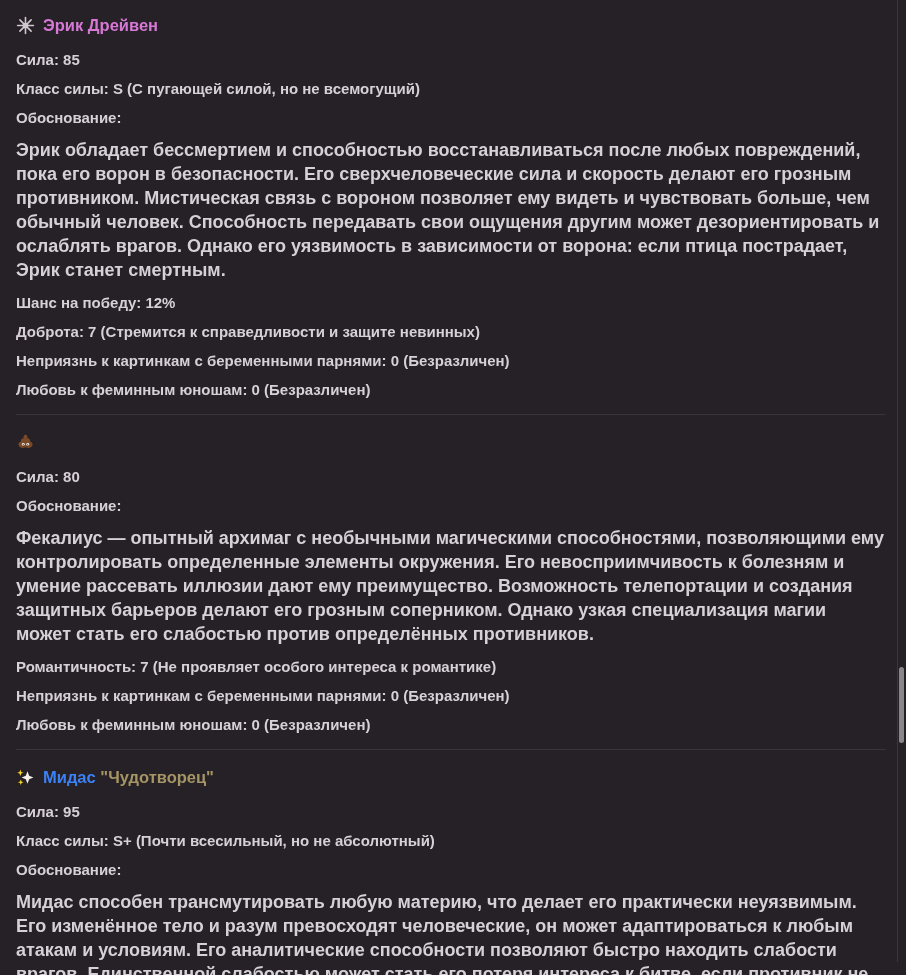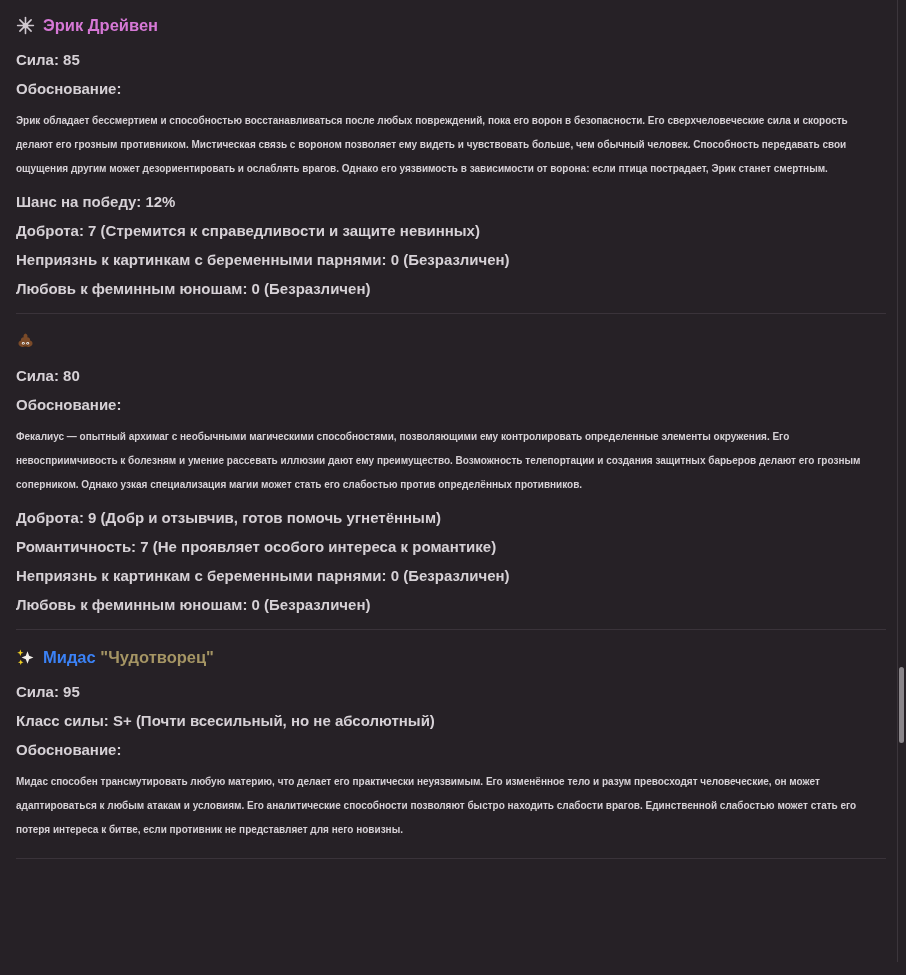--- a/index.html
+++ b/index.html
@@ -99,6 +99,7 @@
       <span class="name-eric">Эрик Дрейвен</span>
     </div>
     <p class="stat">Сила: 85</p>
+    <p class="stat">Класс силы: S (С пугающей силой, но не всемогущий)</p>
     <p class="stat">Обоснование:</p>
     <p class="rationale">Эрик обладает бессмертием и способностью восстанавливаться после любых повреждений, пока его ворон в безопасности. Его сверхчеловеческие сила и скорость делают его грозным противником. Мистическая связь с вороном позволяет ему видеть и чувствовать больше, чем обычный человек. Способность передавать свои ощущения другим может дезориентировать и ослаблять врагов. Однако его уязвимость в зависимости от ворона: если птица пострадает, Эрик станет смертным.</p>
     <p class="stat">Шанс на победу: 12%</p>

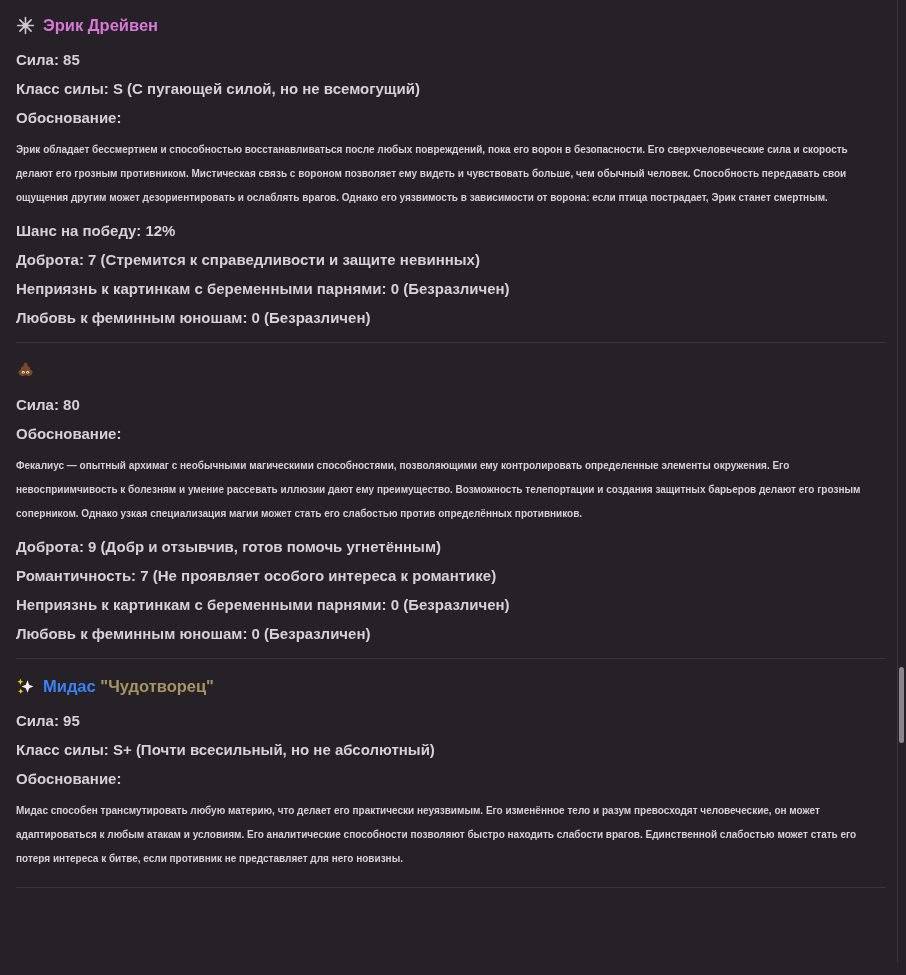--- a/index.html
+++ b/index.html
@@ -53,7 +53,7 @@
   }
   p.rationale {
     margin: 0 0 12px 0;
-    font-size: 10px;
+    font-size: 18px;
     line-height: 24px;
     font-weight: 700;
     color: #d6d1d6;

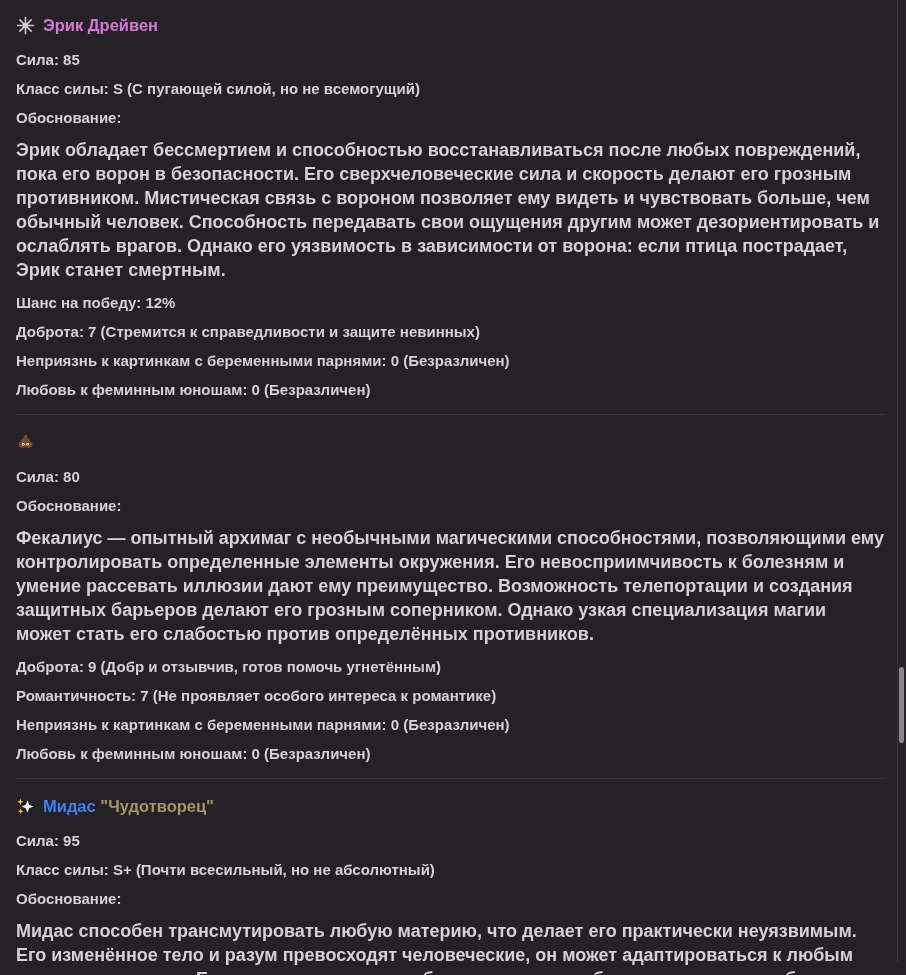--- a/index.html
+++ b/index.html
@@ -124,7 +124,6 @@
     <p class="stat">Сила: 80</p>
     <p class="stat">Обоснование:</p>
     <p class="rationale">Фекалиус — опытный архимаг с необычными магическими способностями, позволяющими ему контролировать определенные элементы окружения. Его невосприимчивость к болезням и умение рассевать иллюзии дают ему преимущество. Возможность телепортации и создания защитных барьеров делают его грозным соперником. Однако узкая специализация магии может стать его слабостью против определённых противников.</p>
-    <p class="stat">Доброта: 9 (Добр и отзывчив, готов помочь угнетённым)</p>
     <p class="stat">Романтичность: 7 (Не проявляет особого интереса к романтике)</p>
     <p class="stat">Неприязнь к картинкам с беременными парнями: 0 (Безразличен)</p>
     <p class="stat">Любовь к феминным юношам: 0 (Безразличен)</p>

